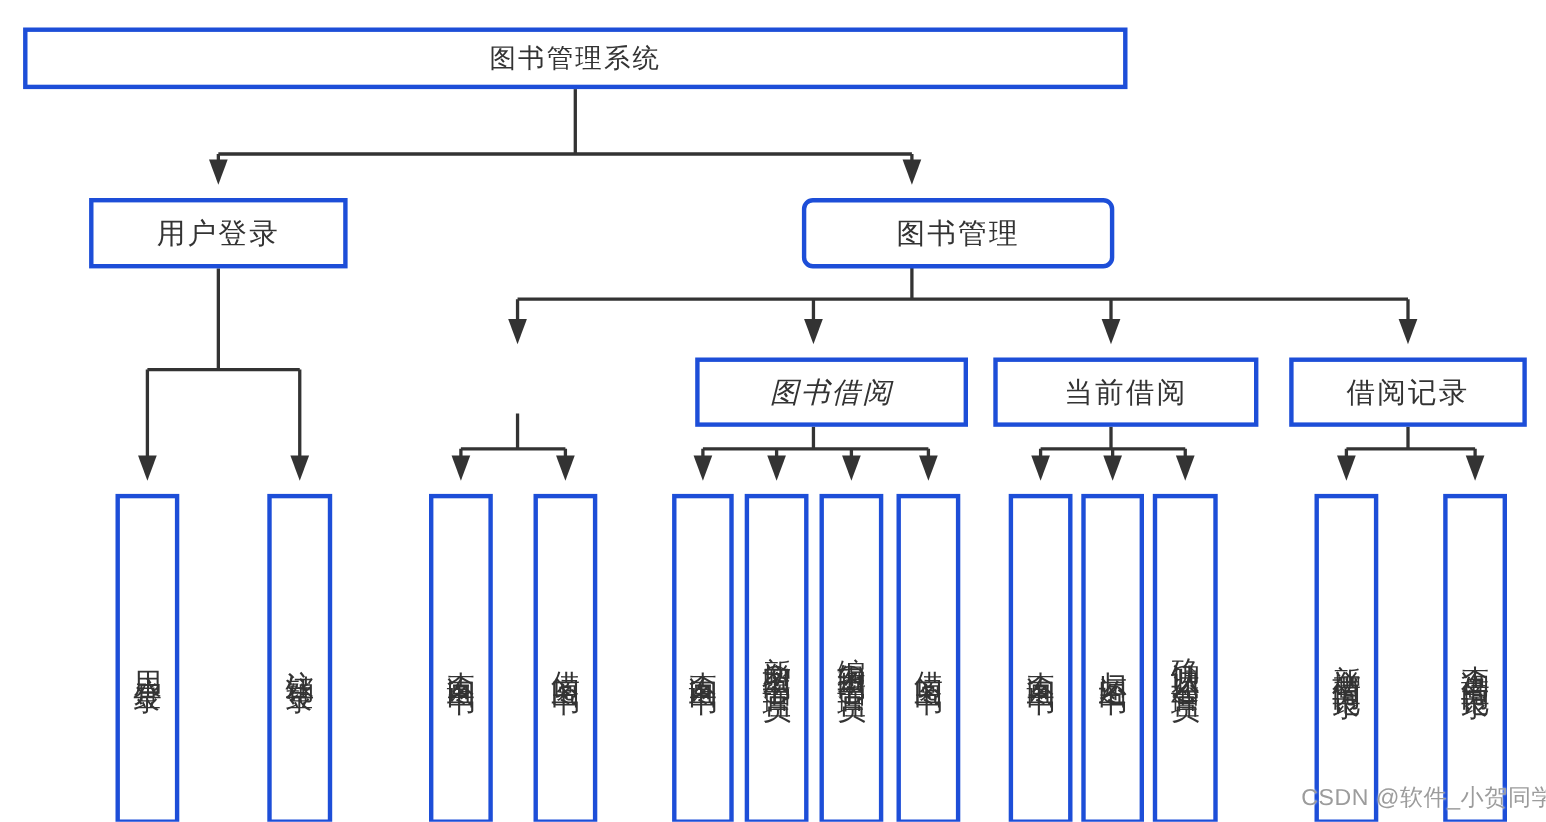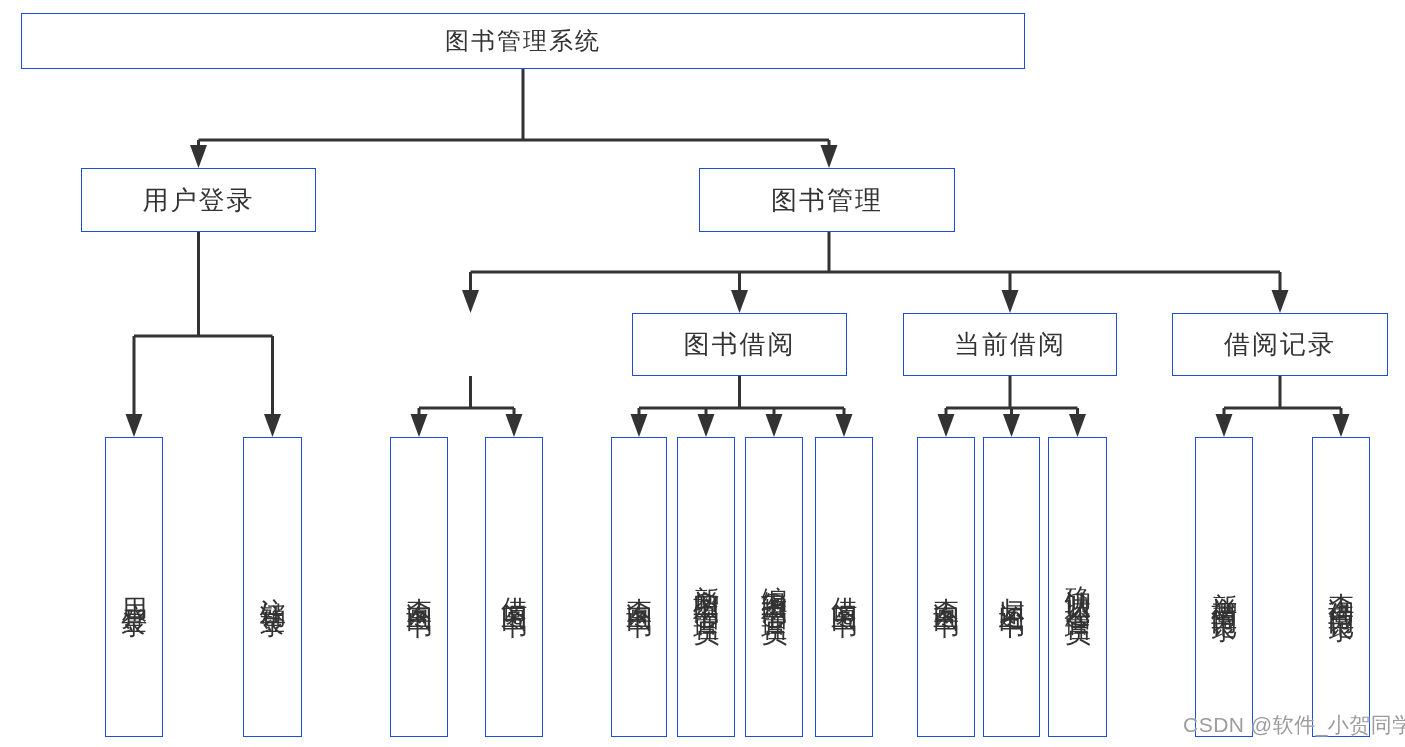--- a/index.html
+++ b/index.html
@@ -12,8 +12,8 @@
   svg.connectors{position:absolute;left:0;top:0;z-index:1;}
   .node{
     position:absolute;box-sizing:border-box;background:#ffffff;
-    border:1px solid #1d4ed8;color:#333333;z-index:2;
-    display:flex;align-items:center;justify-content:center;
+    border:4px solid #1d4ed8;color:#333333;z-index:2;
+    display:flex;align-items:center;justify-content:center;margin-top:12px;
   }
   .hlabel{font-size:26px;letter-spacing:2px;white-space:nowrap;}
   .root .hlabel{font-size:24px;}

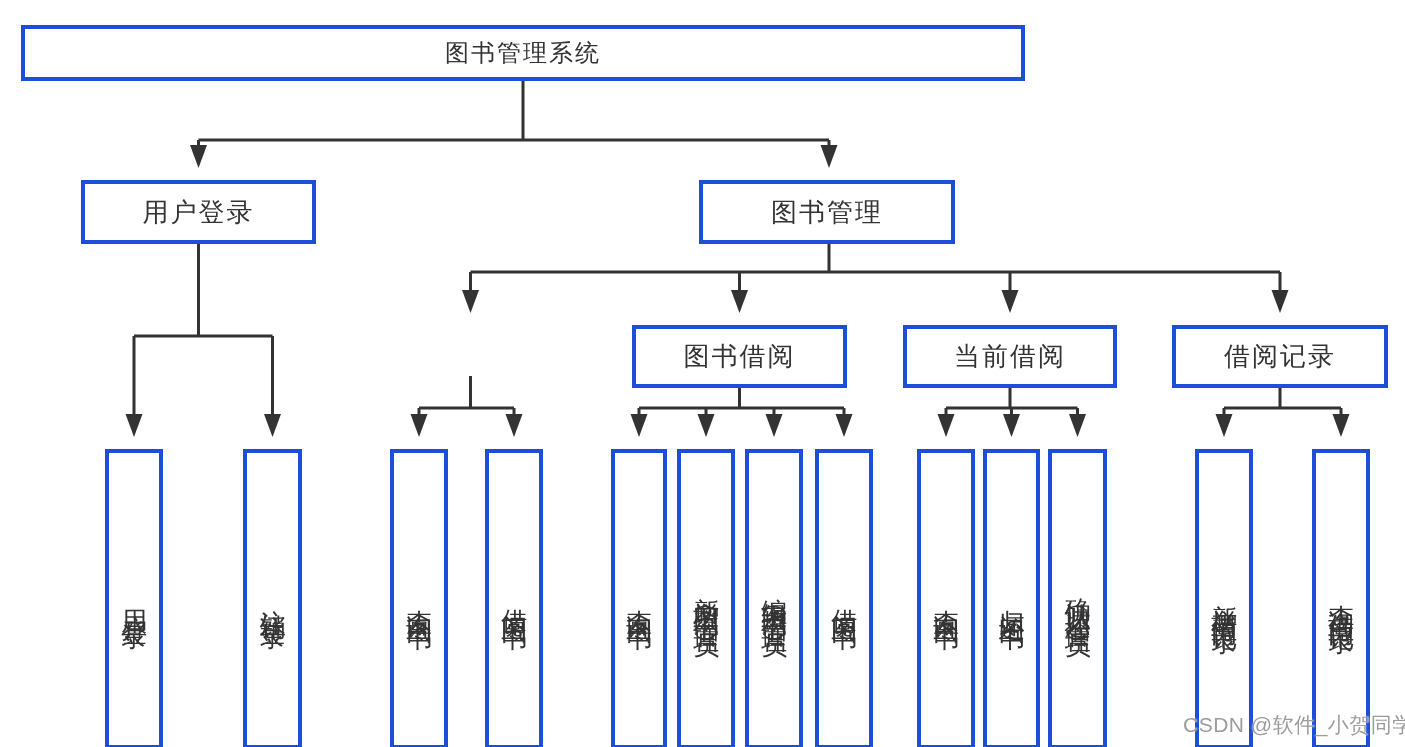--- a/index.html
+++ b/index.html
@@ -91,7 +91,7 @@
   <div class="node" style="left:81px;top:168px;width:235px;height:64px;">
     <span class="hlabel">用户登录</span>
   </div>
-  <div class="node" style="left:699px;top:168px;width:256px;height:64px;">
+  <div class="node" style="left:729px;top:168px;width:284px;height:64px;border-radius:10px;">
     <span class="hlabel">图书管理</span>
   </div>
 

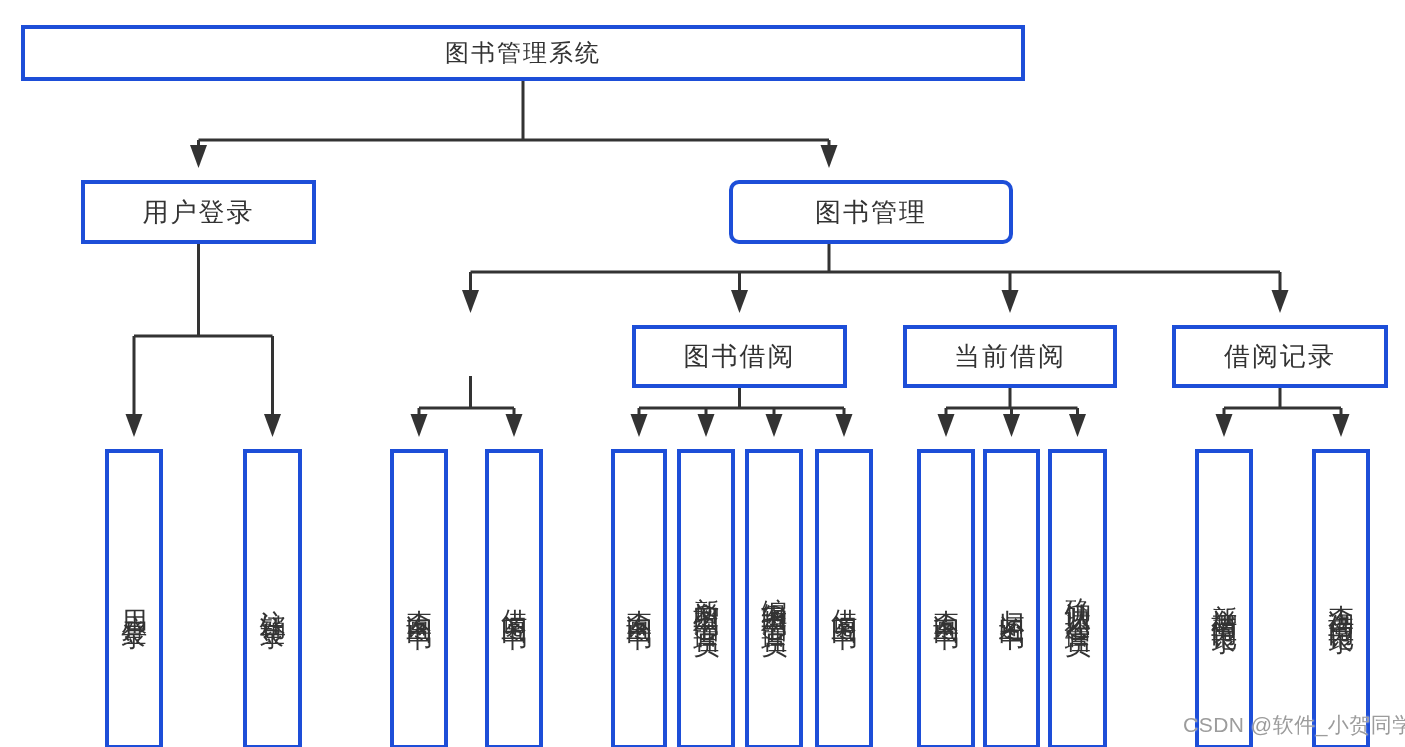--- a/index.html
+++ b/index.html
@@ -95,7 +95,7 @@
     <span class="hlabel">图书管理</span>
   </div>
 
-  <div class="node" style="left:632px;top:313px;width:215px;height:63px;">
+  <div class="node" style="left:632px;top:313px;width:248px;height:63px;font-style:italic;">
     <span class="hlabel">图书借阅</span>
   </div>
   <div class="node" style="left:903px;top:313px;width:214px;height:63px;">

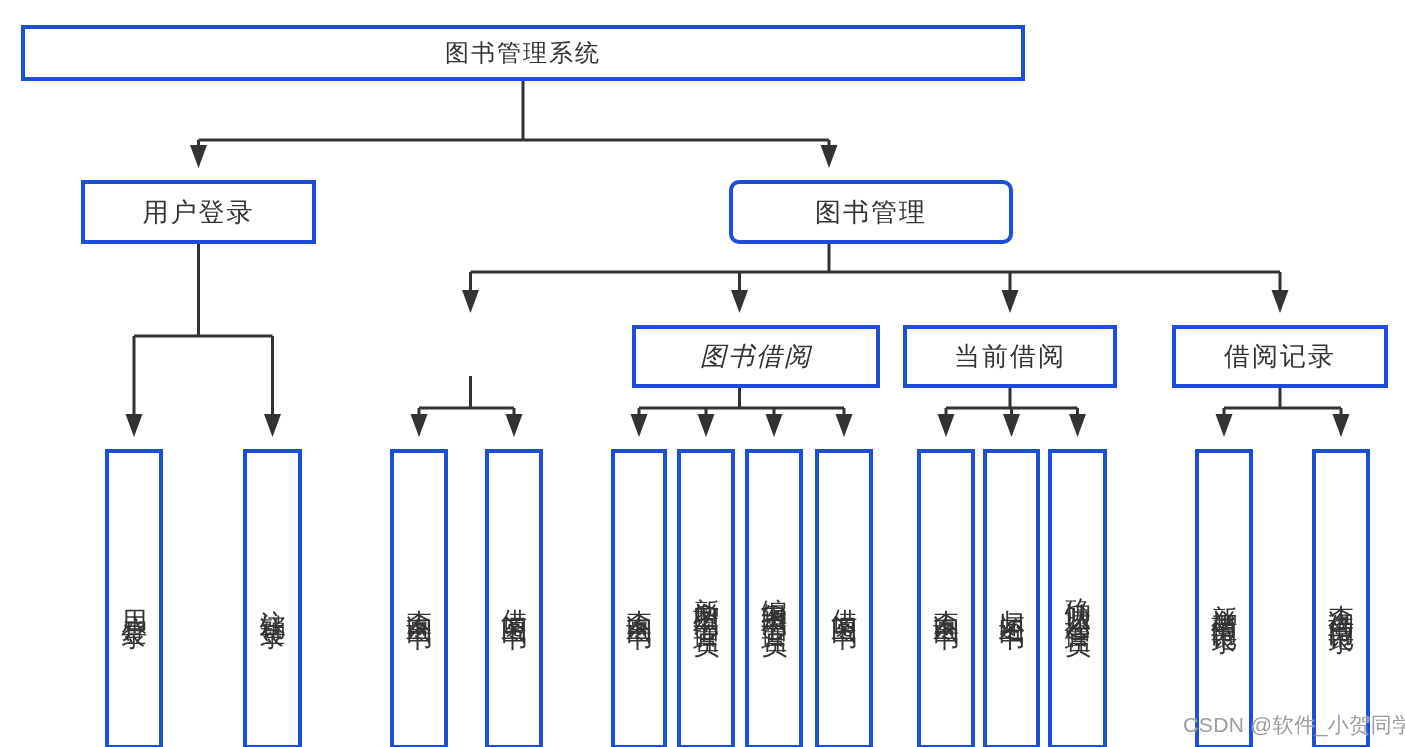--- a/index.html
+++ b/index.html
@@ -98,7 +98,7 @@
   <div class="node" style="left:632px;top:313px;width:248px;height:63px;font-style:italic;">
     <span class="hlabel">图书借阅</span>
   </div>
-  <div class="node" style="left:903px;top:313px;width:214px;height:63px;">
+  <div class="node" style="left:903px;top:313px;width:241px;height:63px;">
     <span class="hlabel">当前借阅</span>
   </div>
   <div class="node" style="left:1172px;top:313px;width:216px;height:63px;">

